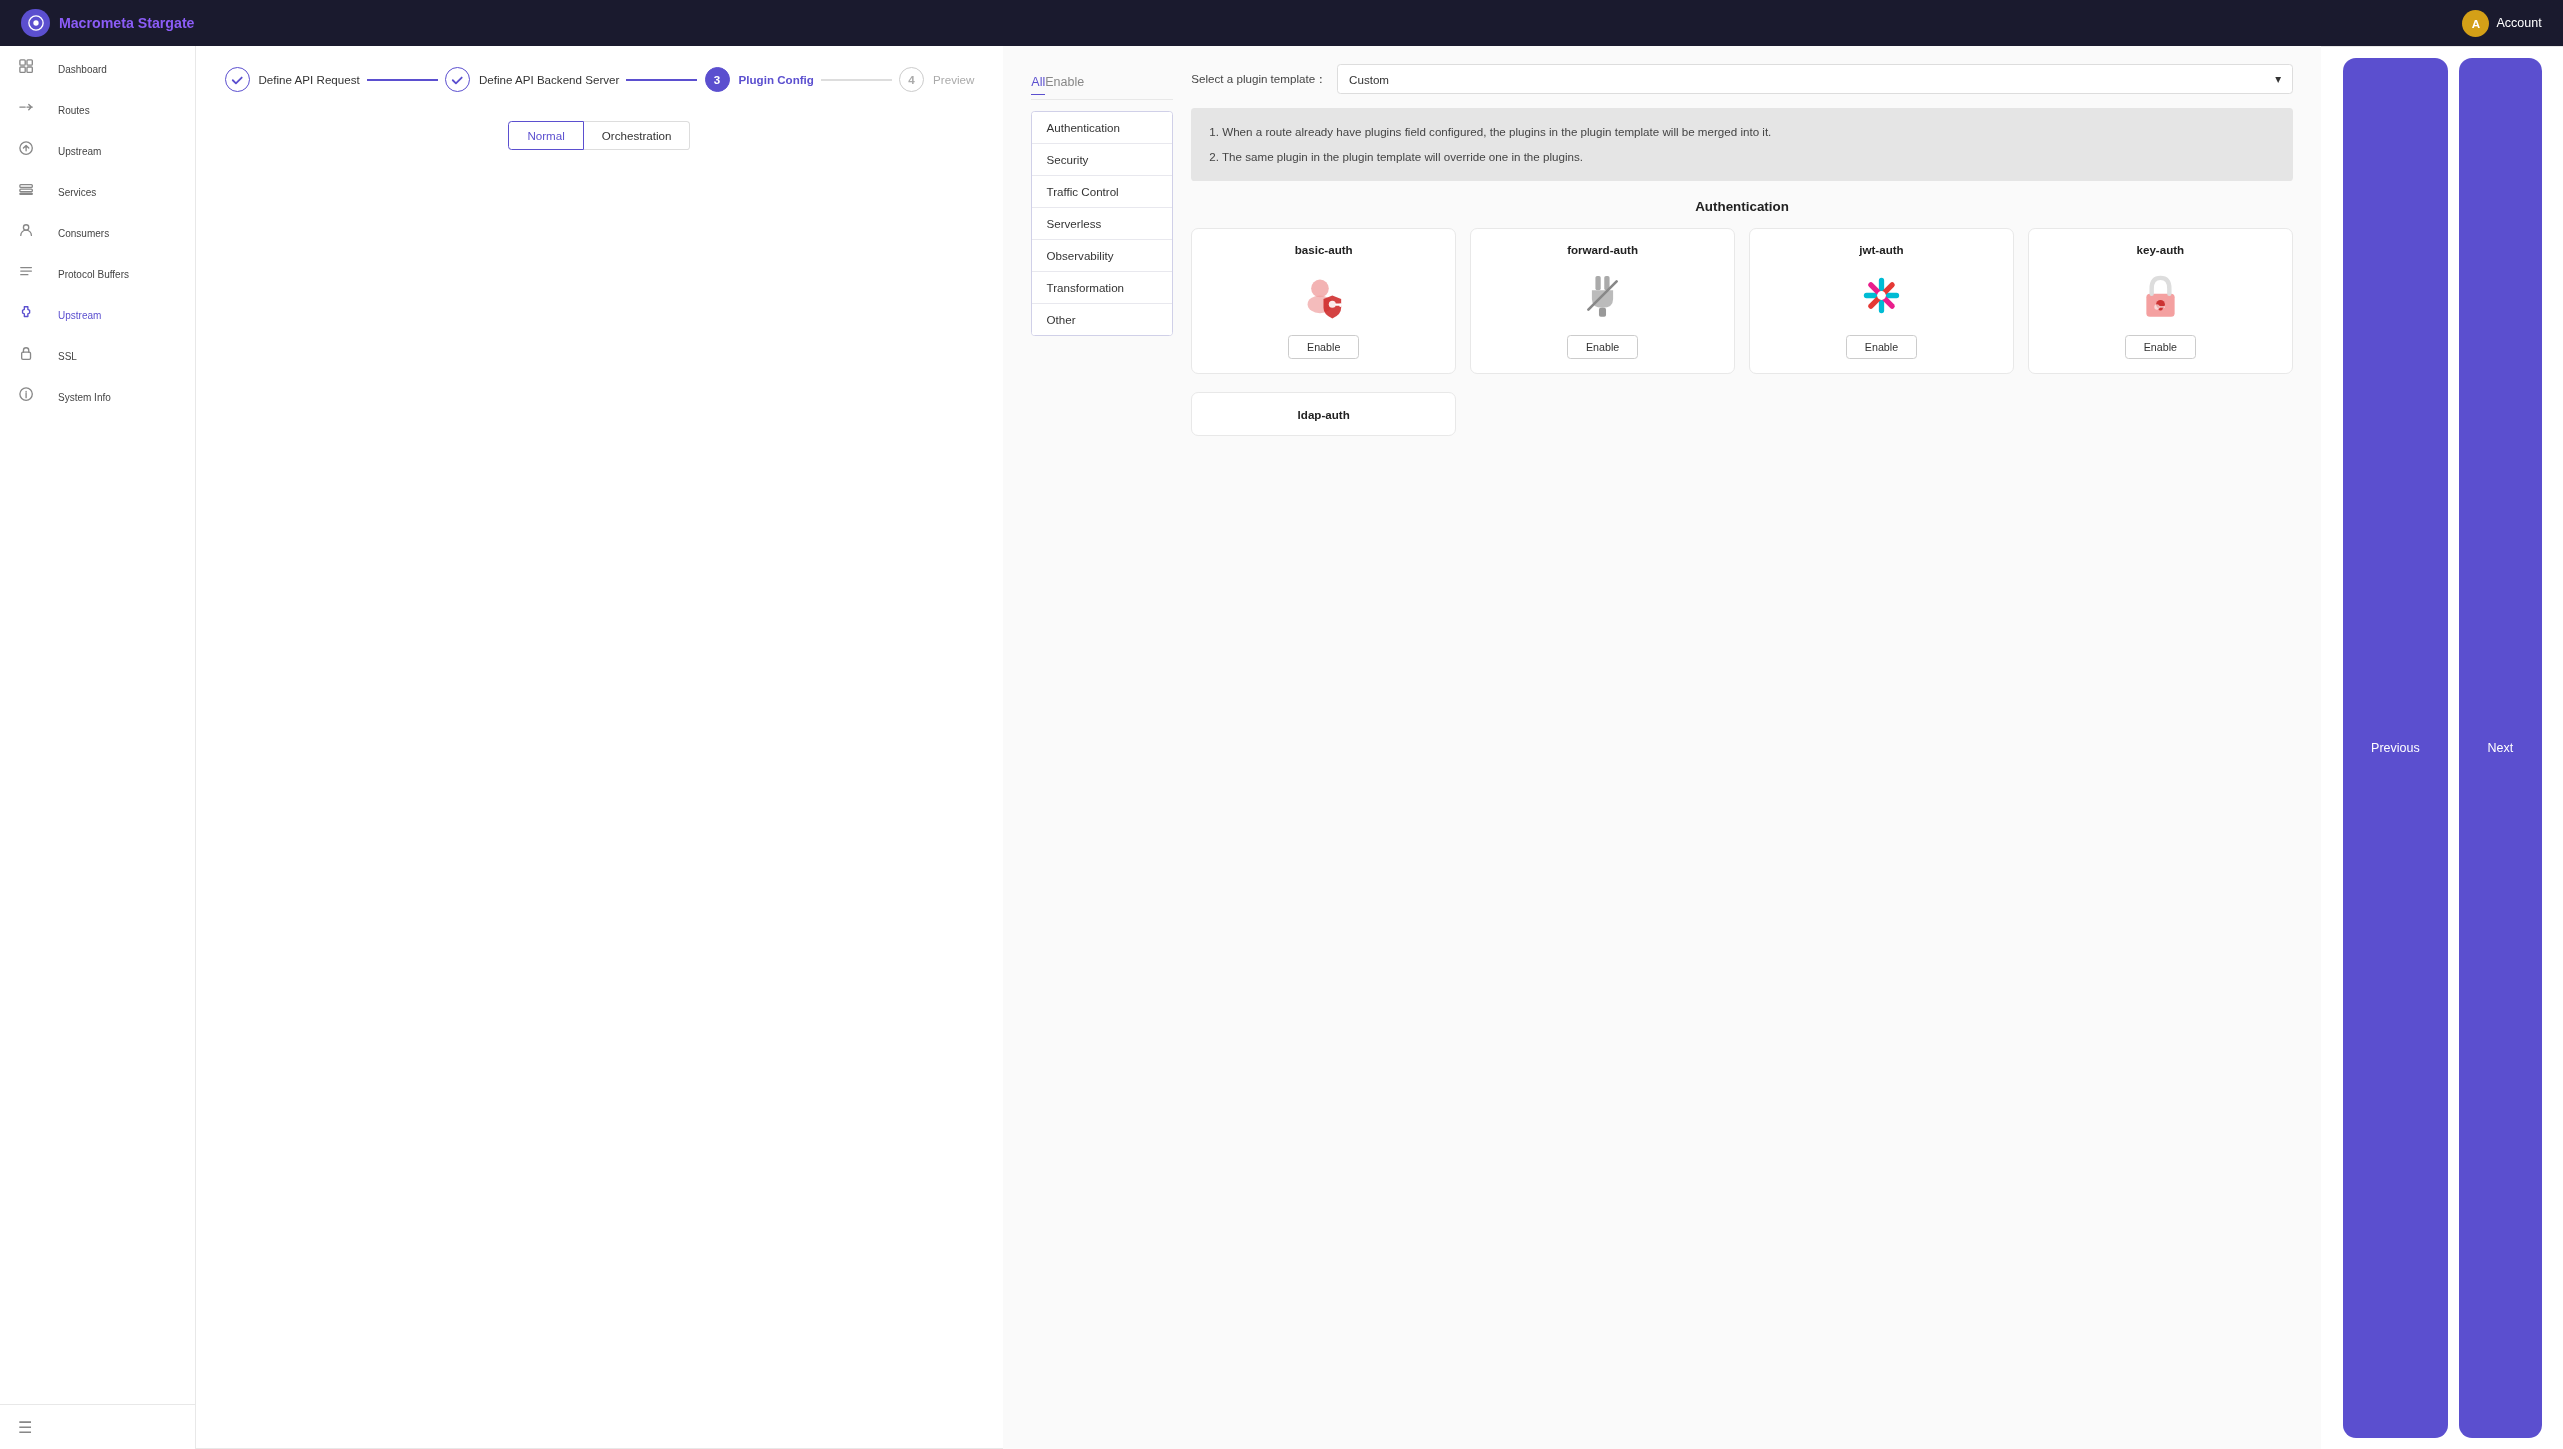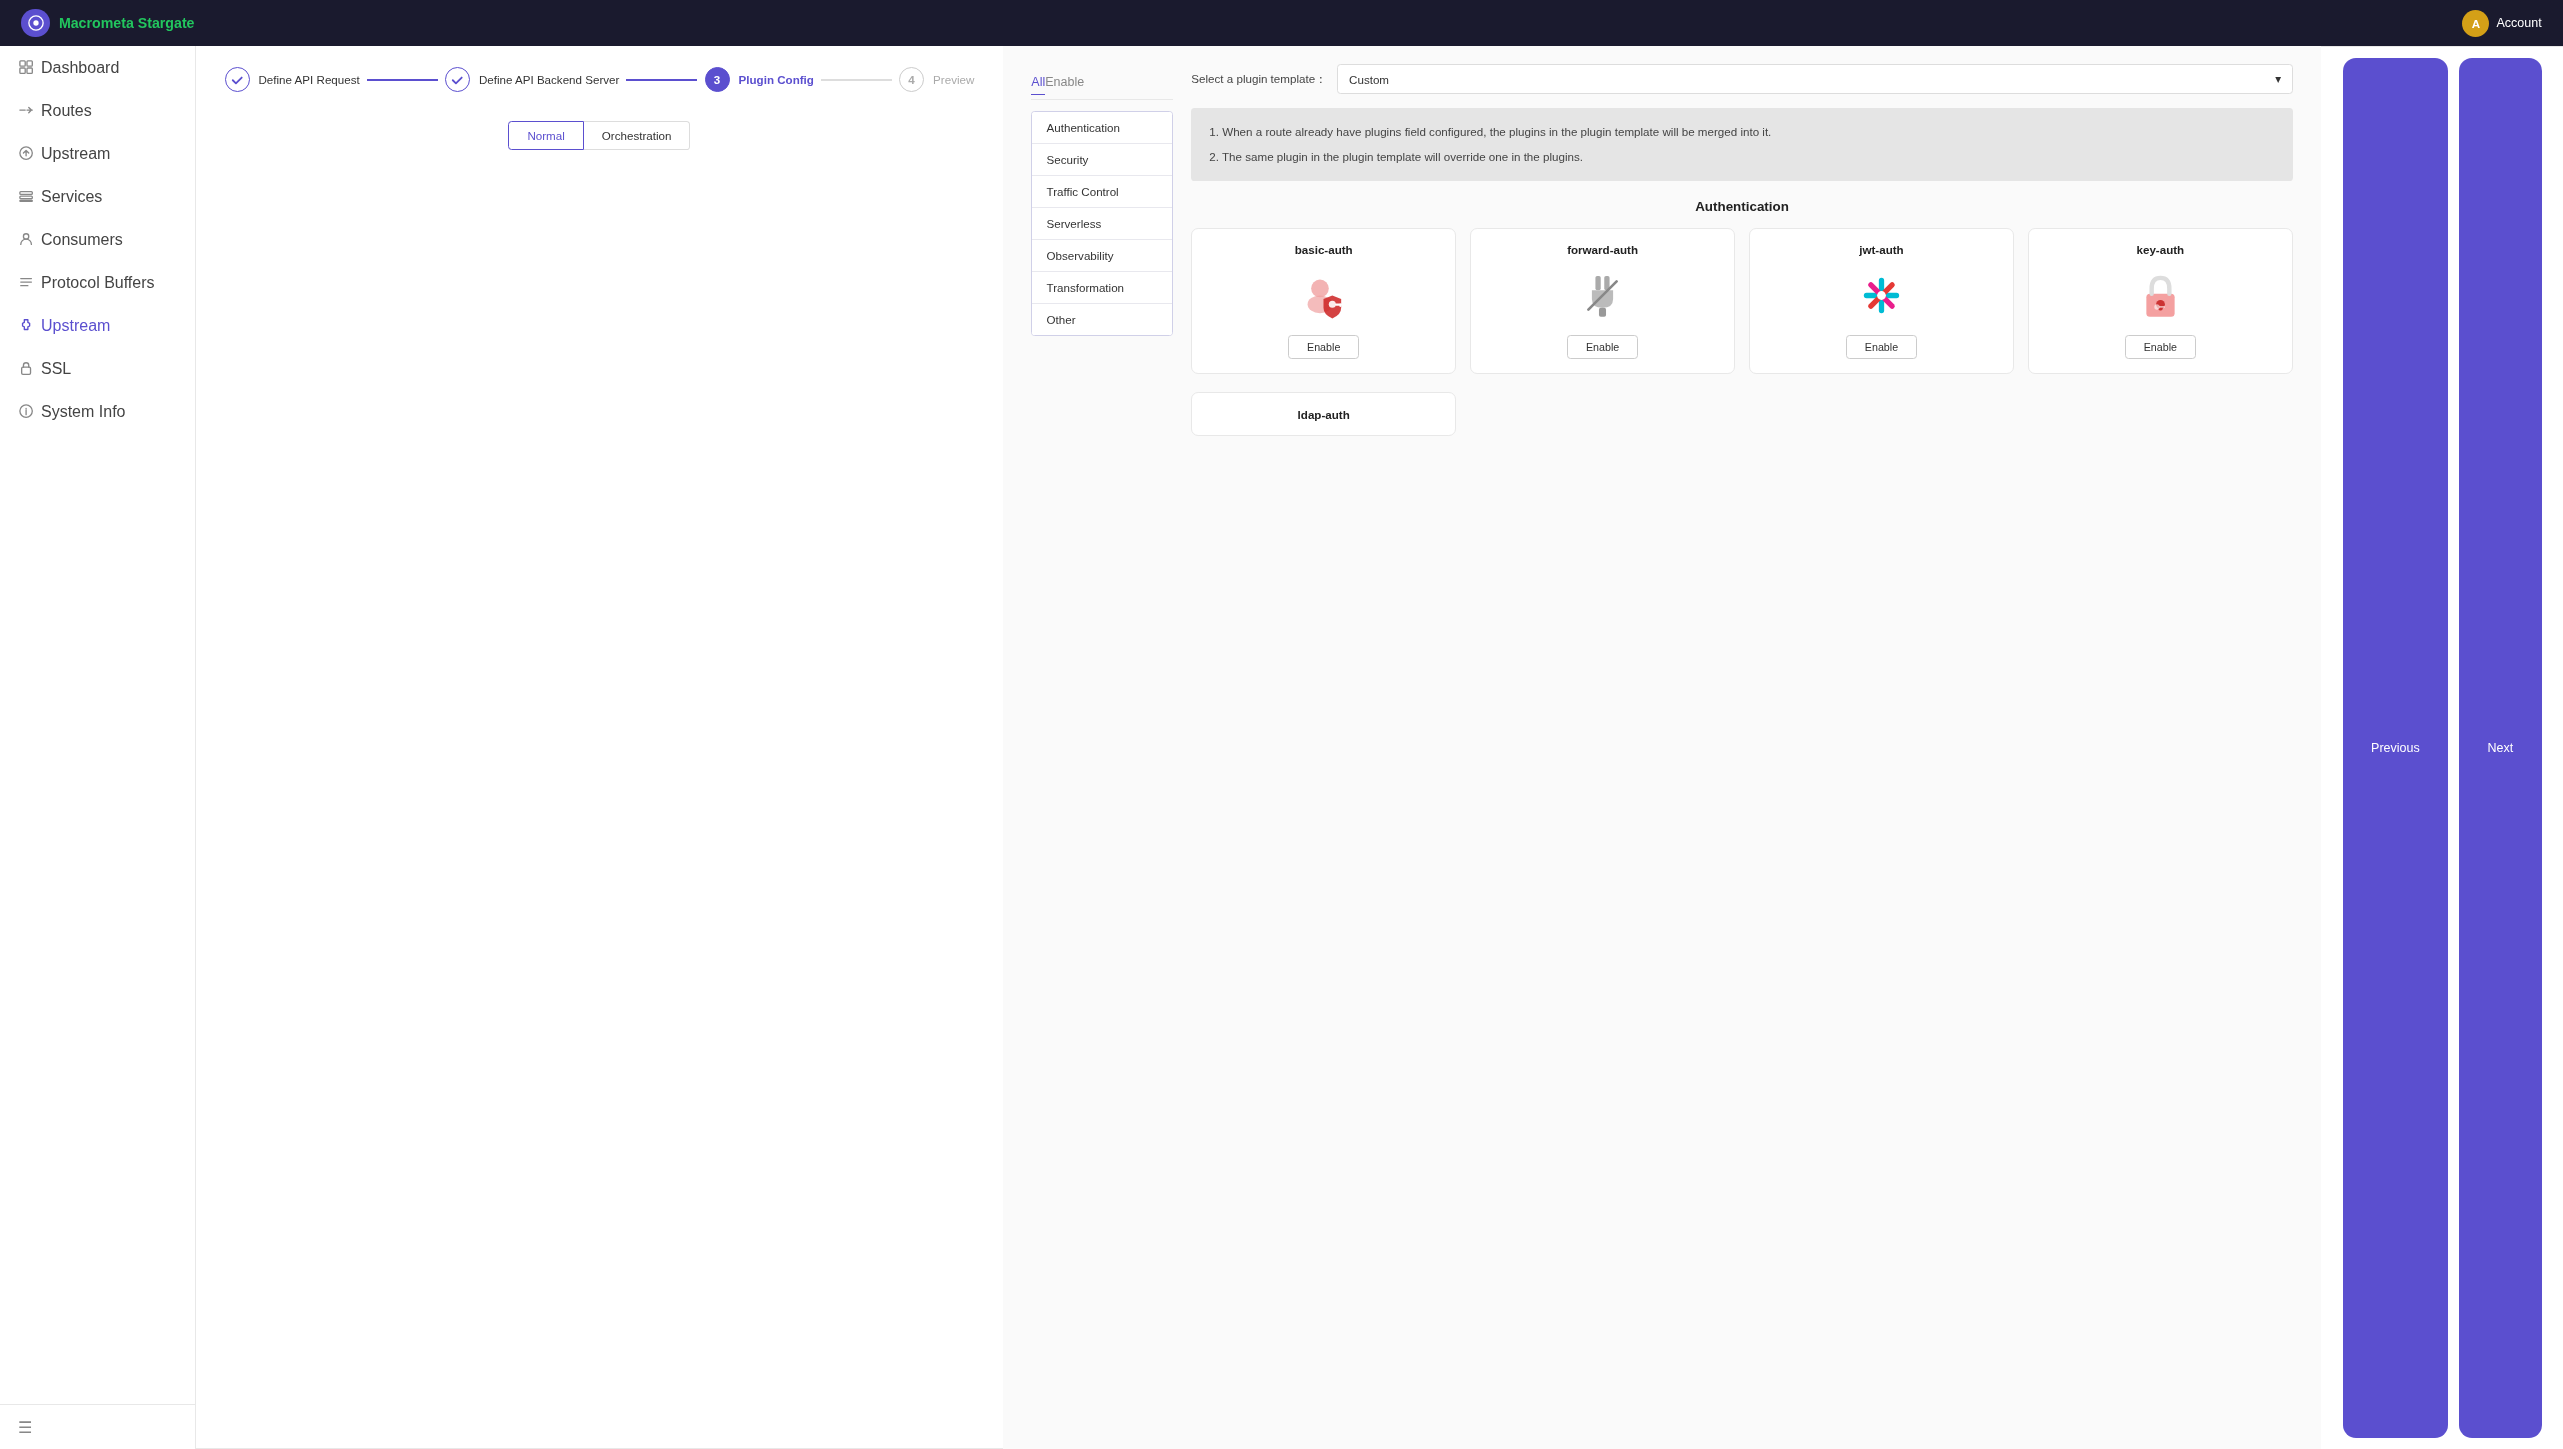--- a/index.html
+++ b/index.html
@@ -19,7 +19,7 @@
       display: flex;
       align-items: center;
       gap: 9px;
-      color: #22c55e;
+      color: #8b5cf6;
       font-size: 14.2px;
       font-weight: 600;
     }

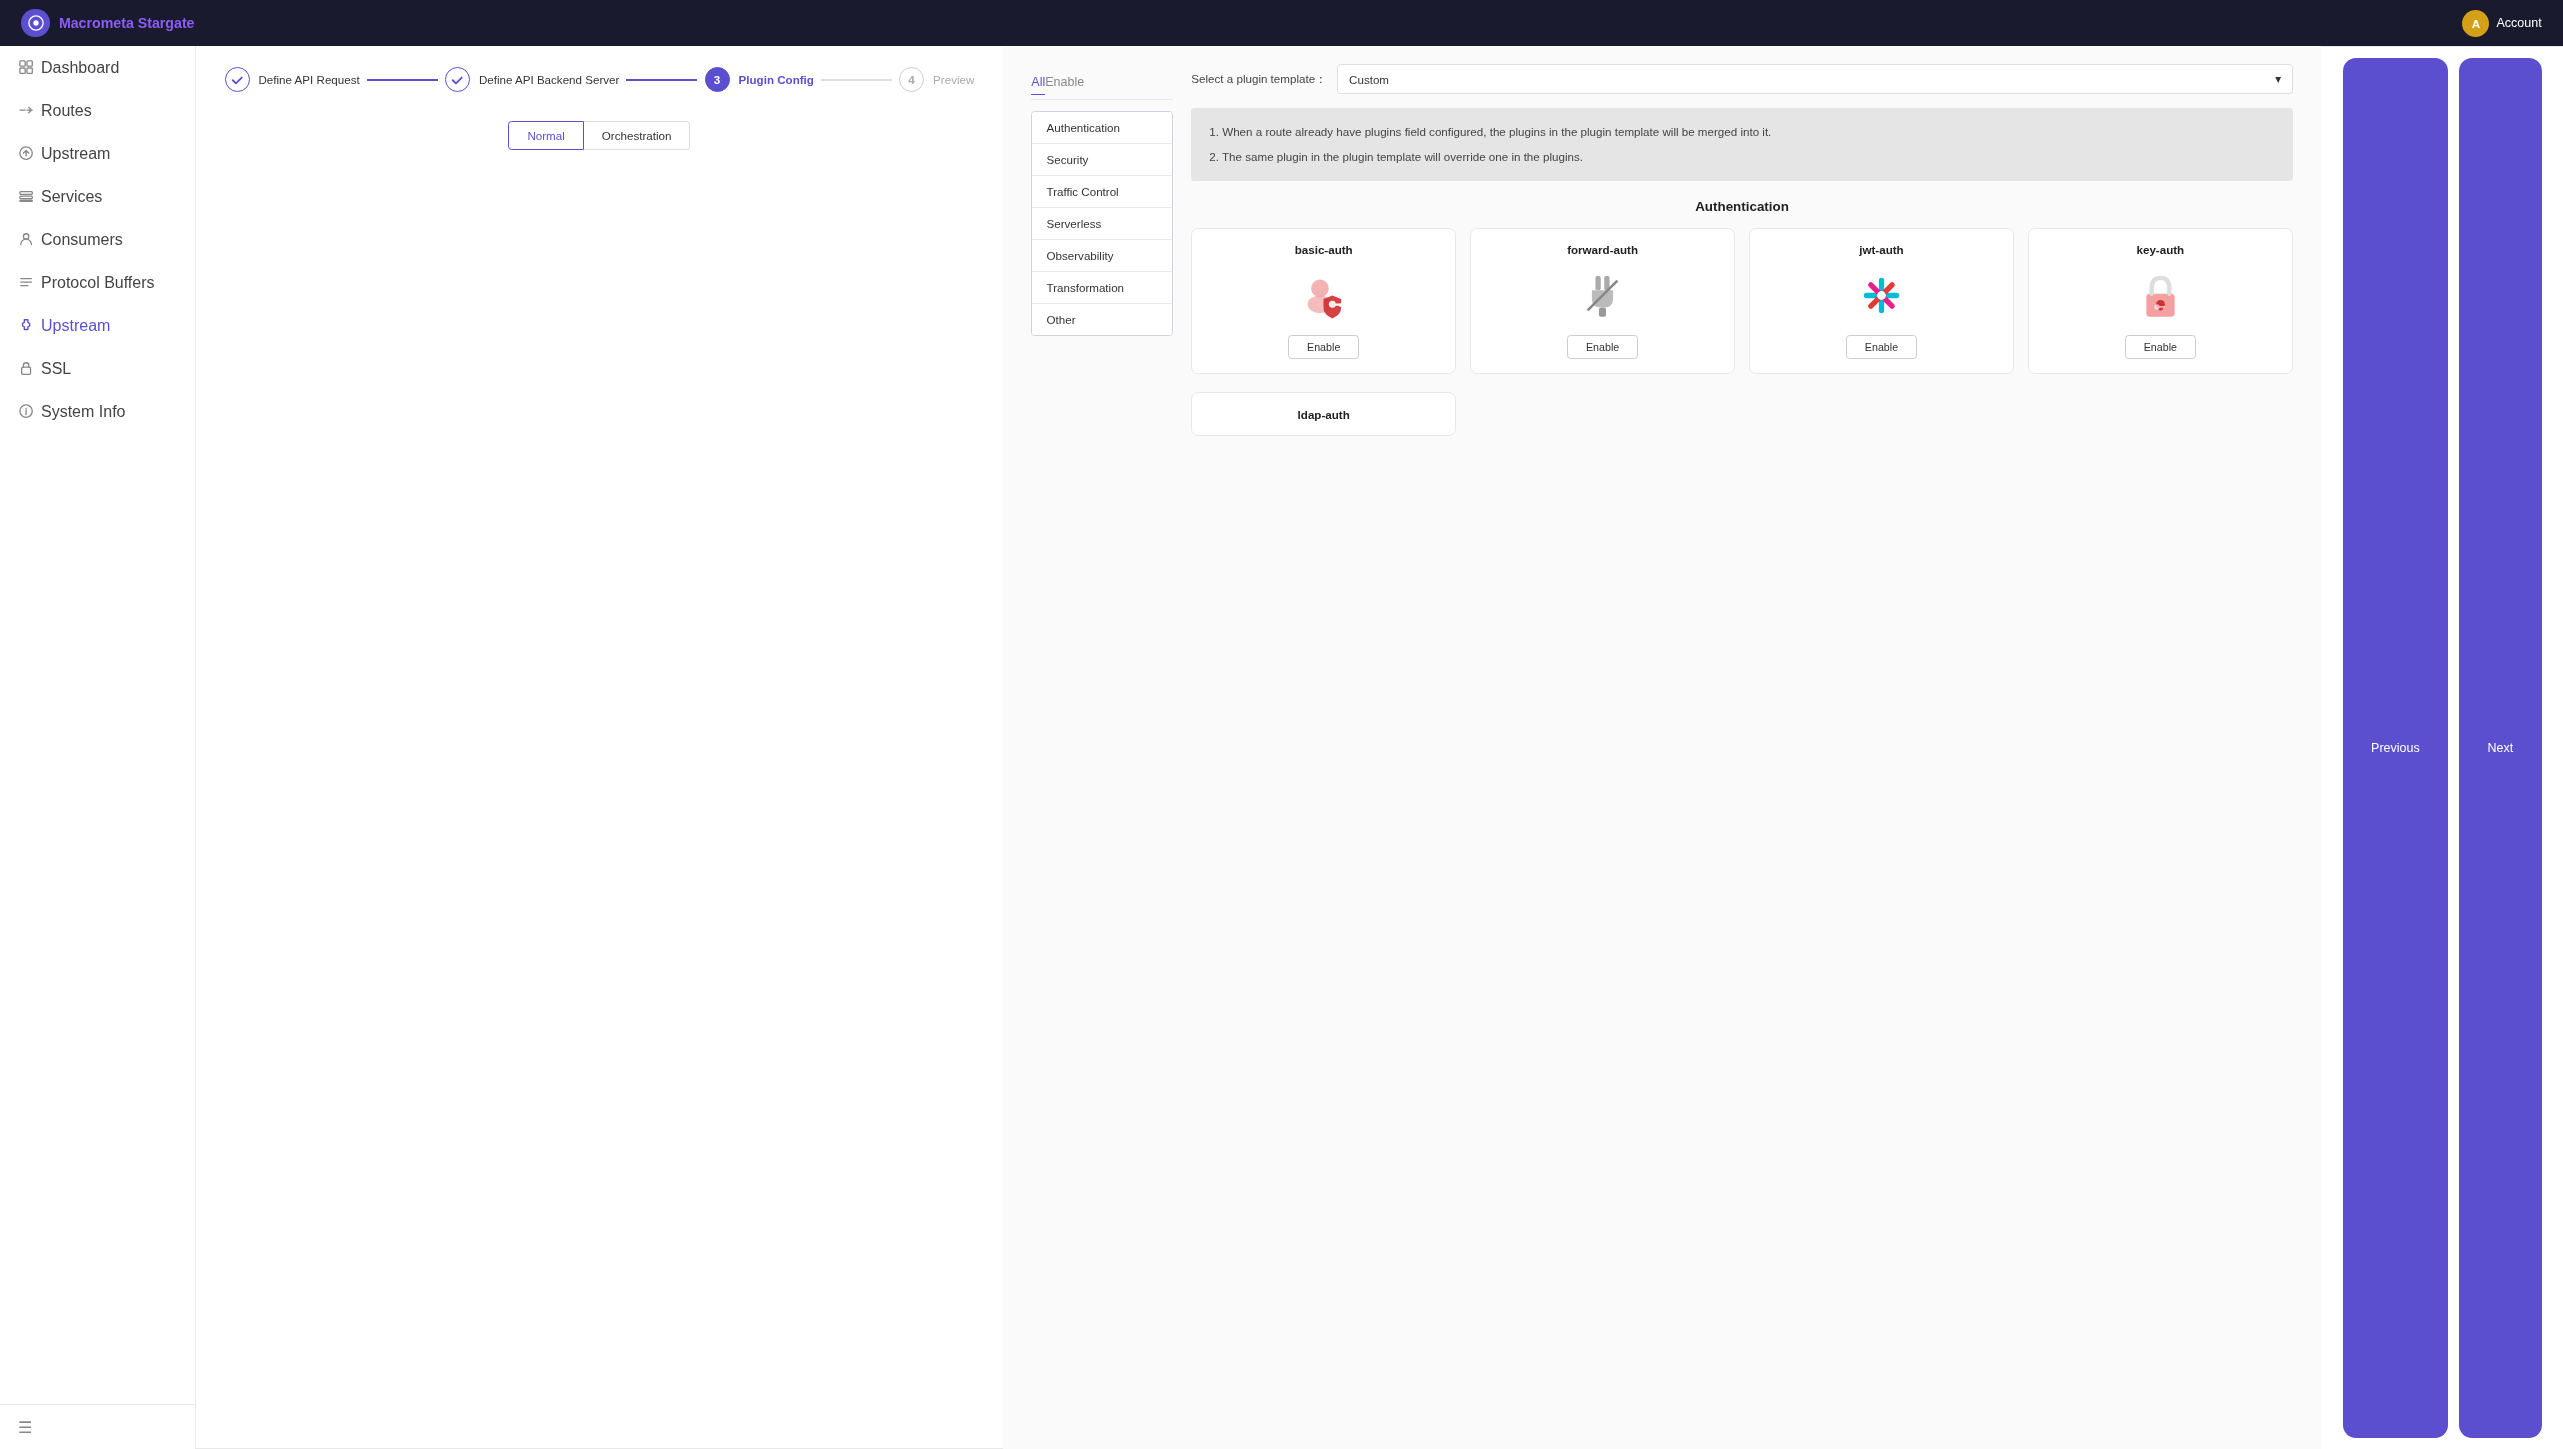--- a/index.html
+++ b/index.html
@@ -61,12 +61,12 @@
     }
     .sidebar-item {
       display: flex;
-      align-items: center;
-      gap: 7px;
+      align-items: flex-end;
+      gap: 24px;
       padding: 12.5px 18px;
       cursor: pointer;
       color: #444;
-      font-size: 16px;
+      font-size: 10px;
       transition: background 0.15s;
     }
     .sidebar-item.active { color: #5b4fcf; }

